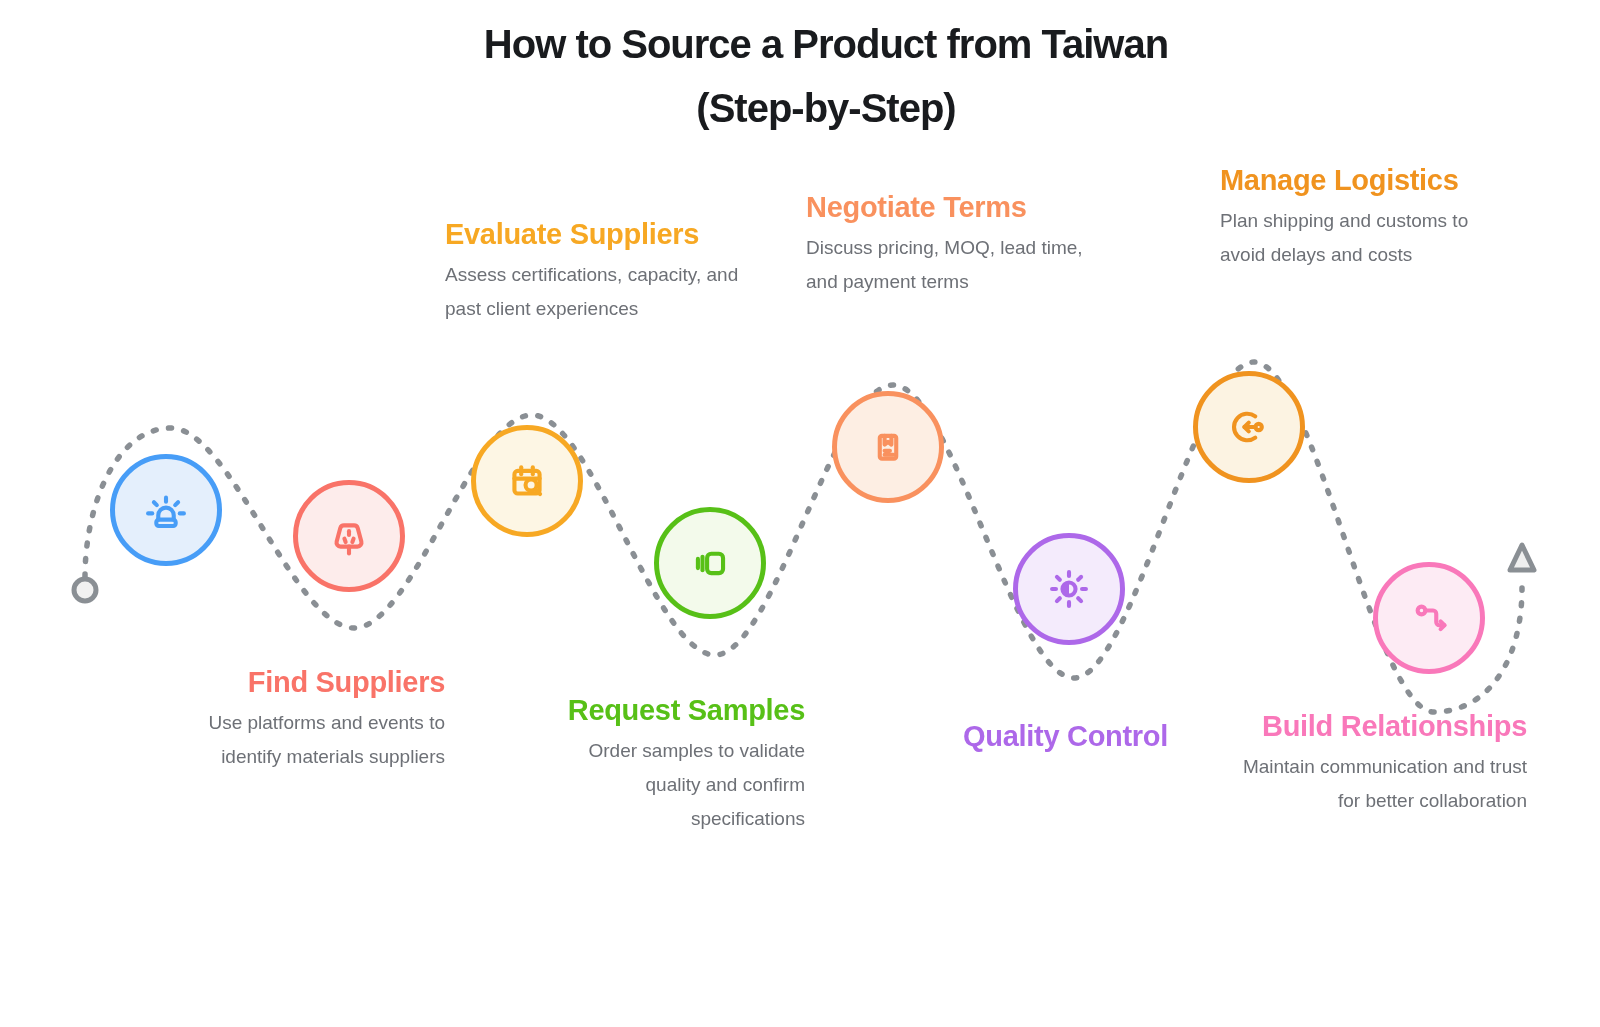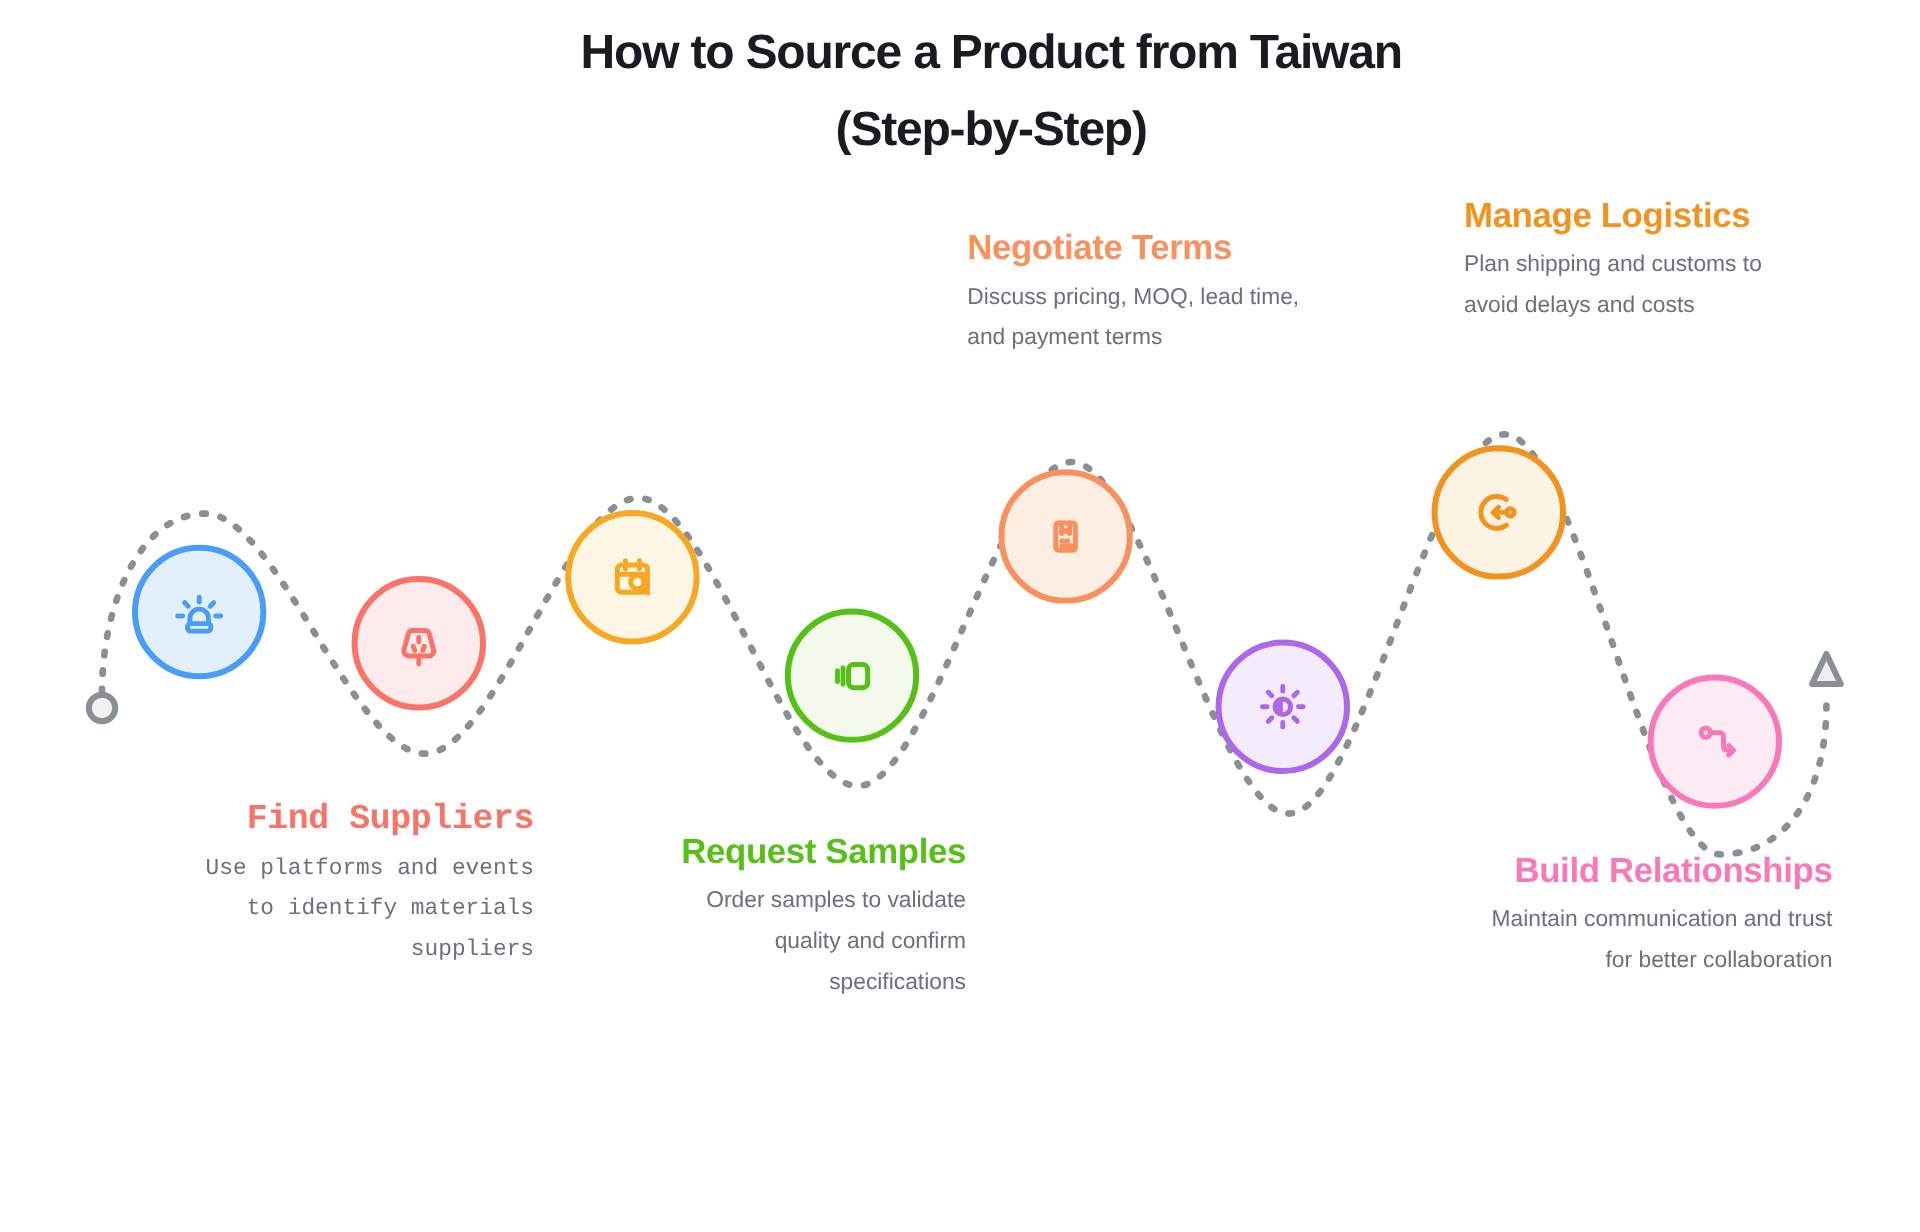--- a/index.html
+++ b/index.html
@@ -73,6 +73,10 @@
     <span>(Step-by-Step)</span>
   </h1>
 
+  <div class="tblock t2 align-left" style="--c: #f7a823; --fill: #fdf6e4;">
+    <h2>Evaluate Suppliers</h2>
+    <p>Assess certifications, capacity, and past client experiences</p>
+  </div>
   <div class="tblock t4 align-left" style="--c: #f9915e; --fill: #fdeee3;">
     <h2>Negotiate Terms</h2>
     <p>Discuss pricing, MOQ, lead time, and payment terms</p>

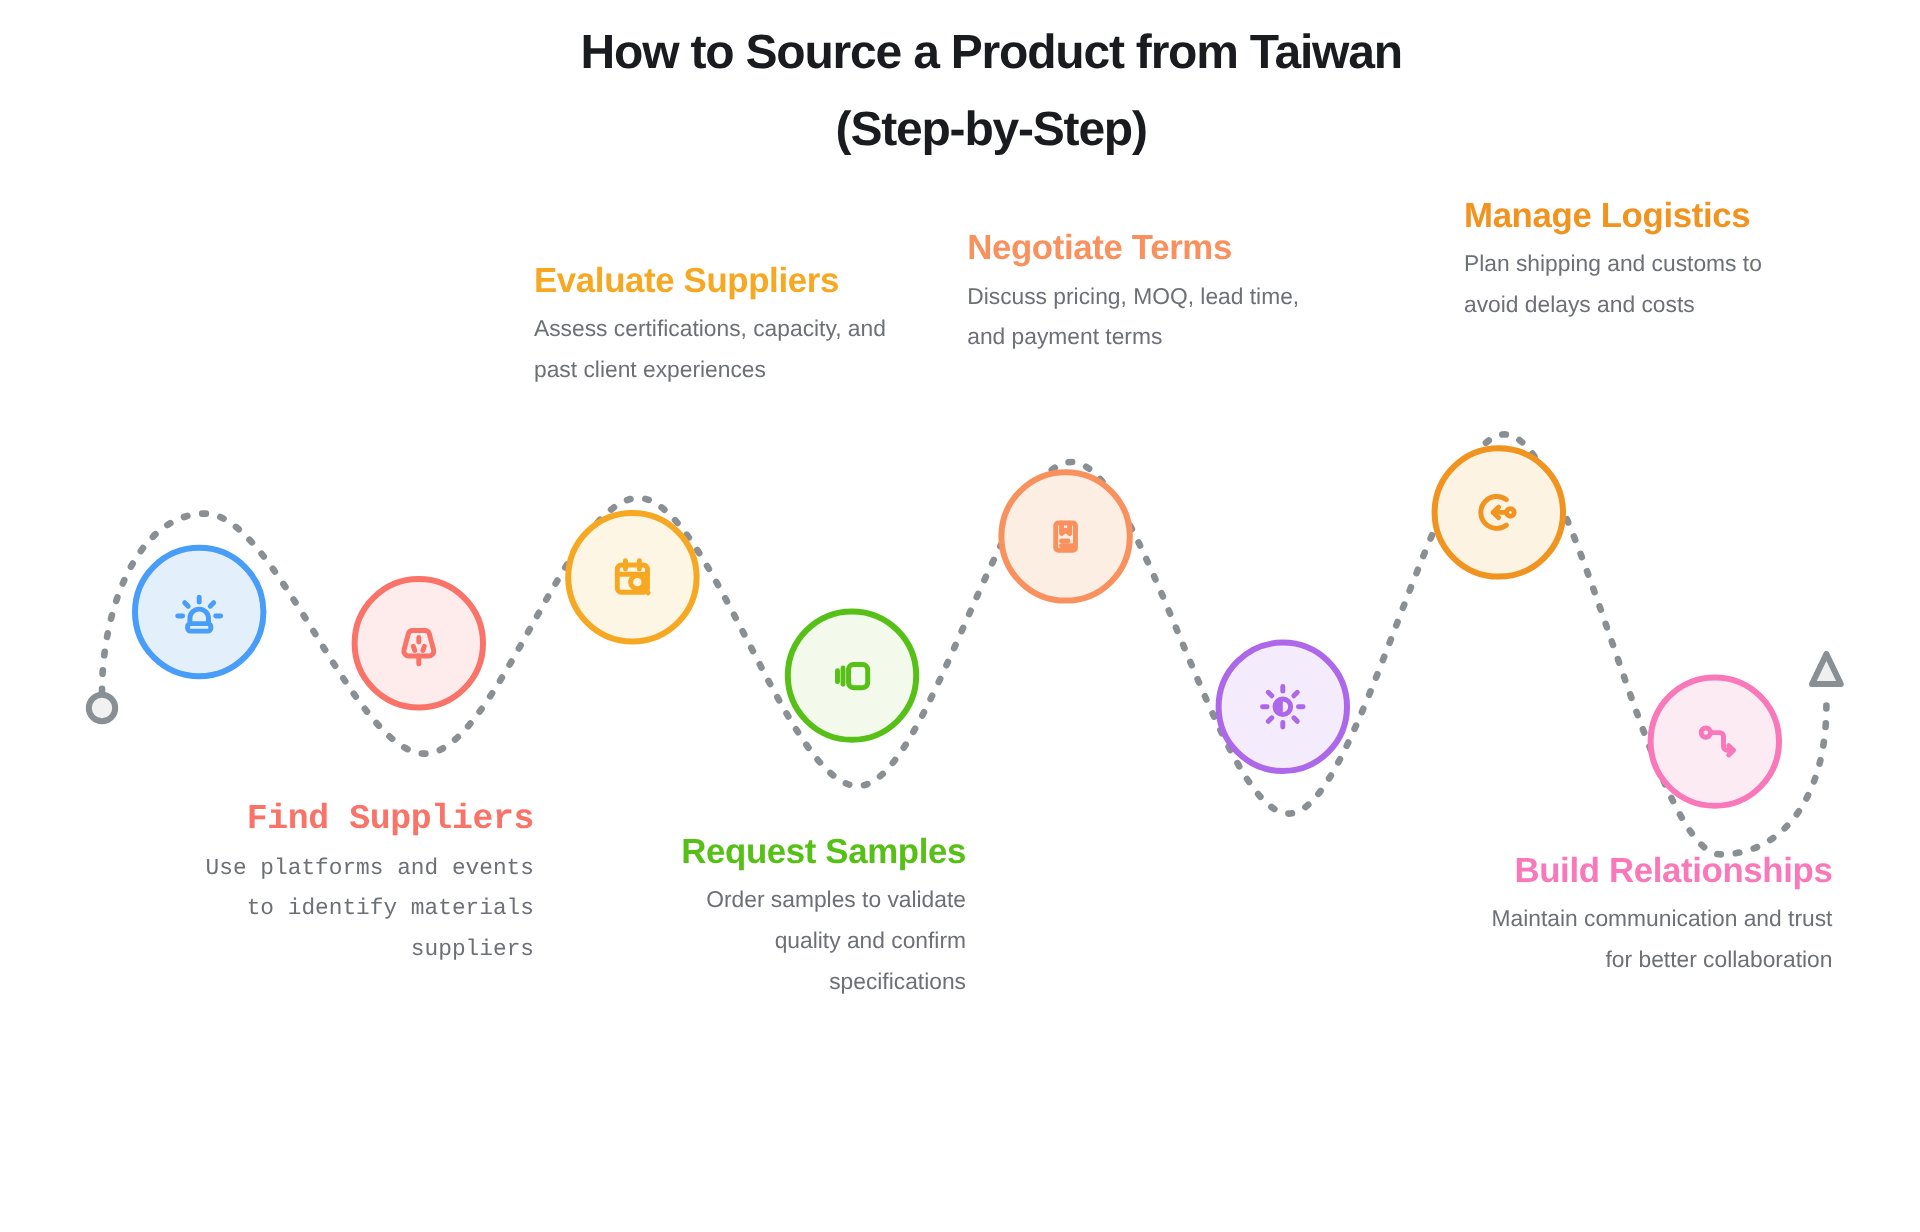--- a/index.html
+++ b/index.html
@@ -25,7 +25,7 @@
   .t2{left:405px; top:218px;width:320px;}
   .t4{left:766px; top:191px;width:295px;}
   .t6{left:1180px;top:164px;width:272px;}
-  .t1{left:105px; top:666px;width:300px;font-family:Liberation Mono, monospace;}
+  .t1{left:105px; top:666px;width:300px;}
   .t3{left:505px; top:694px;width:260px;}
   .t5{left:878px; top:720px;width:250px;}
   .t7{left:1197px;top:710px;width:290px;}

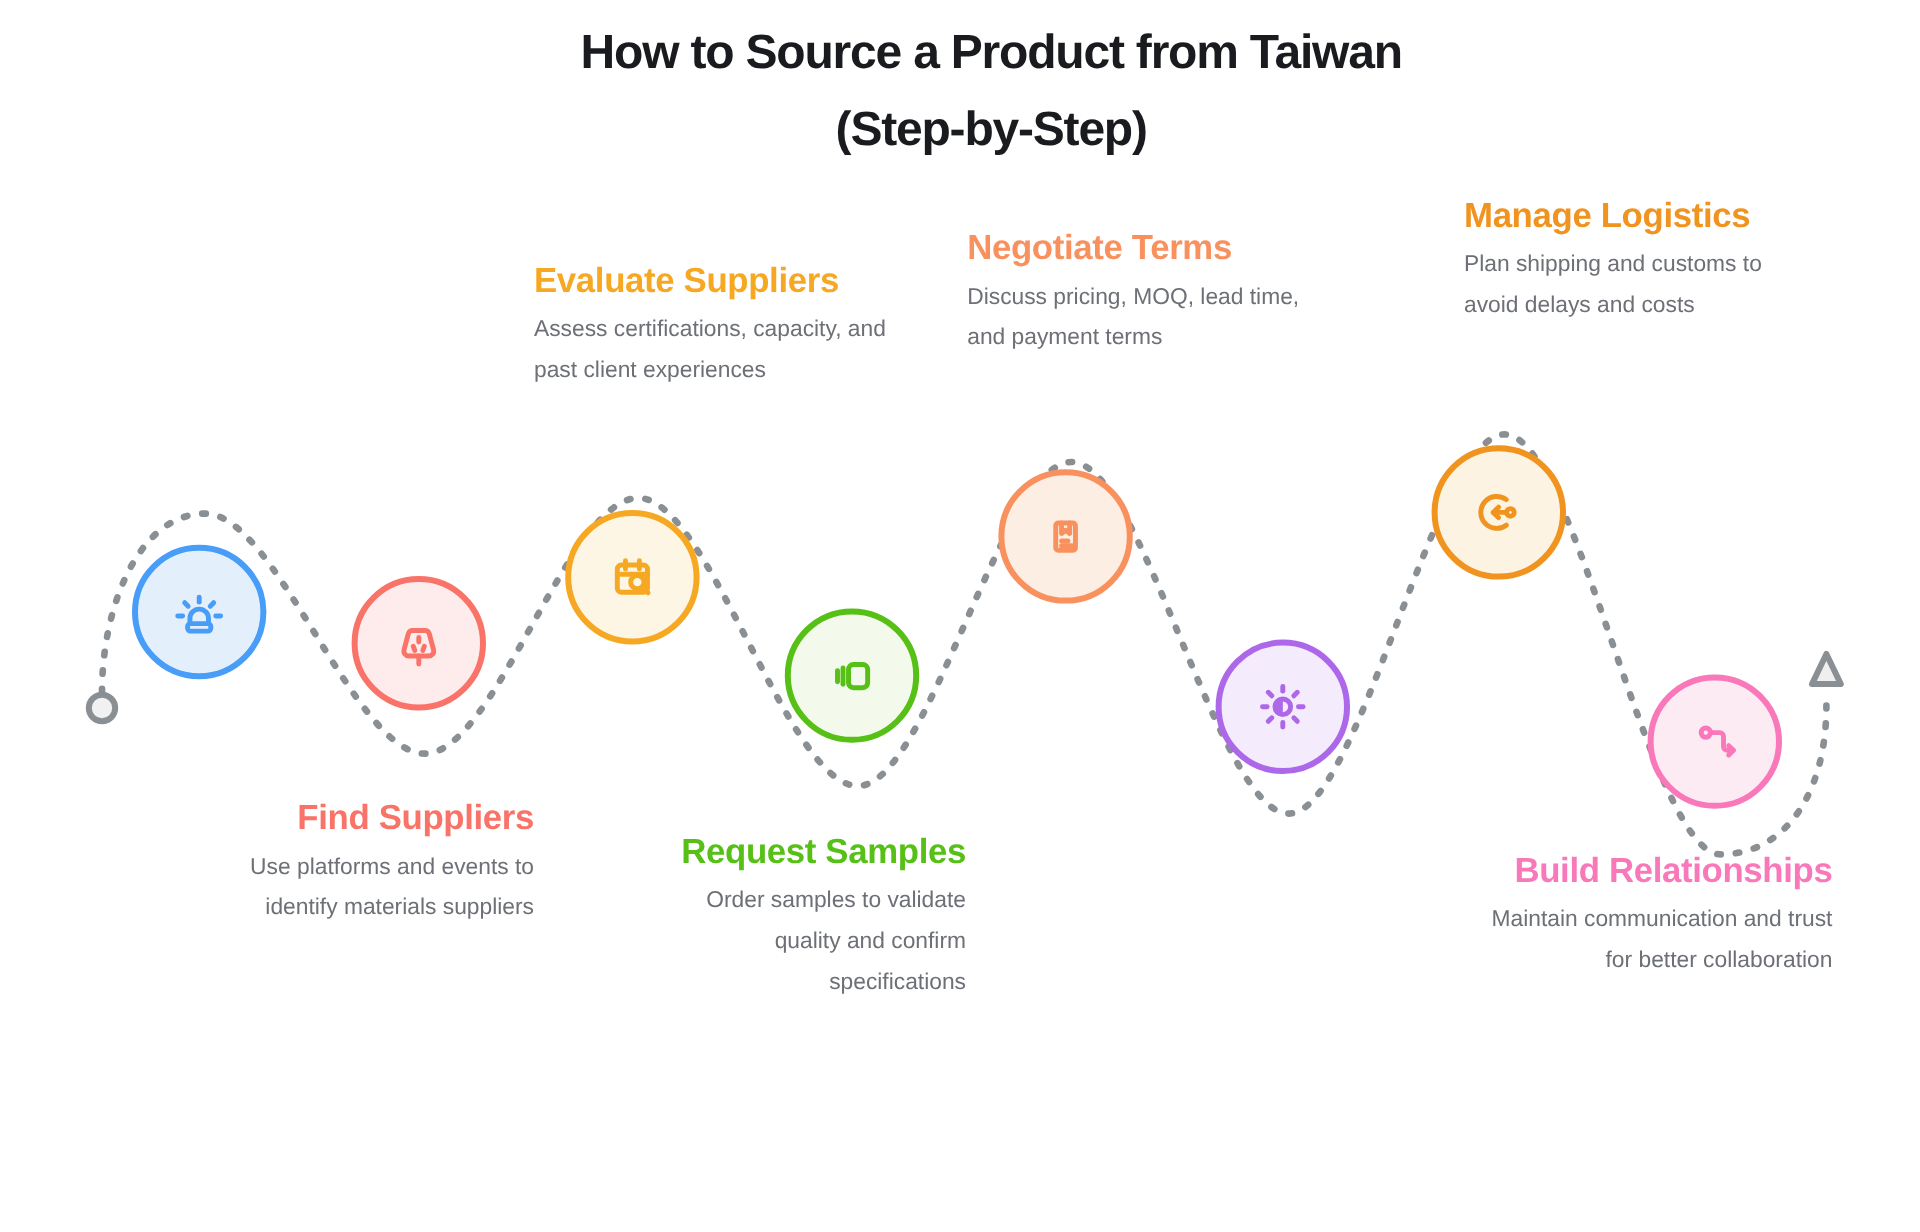--- a/index.html
+++ b/index.html
@@ -95,6 +95,7 @@
     <p>Order samples to validate quality and confirm specifications</p>
   </div>
   <div class="tblock t5 align-right" style="--c: #ad68e9; --fill: #f4ebfc;">
+    <h2>Quality Control</h2>
   </div>
   <div class="tblock t7 align-right" style="--c: #f978ba; --fill: #fdebf4;">
     <h2>Build Relationships</h2>

